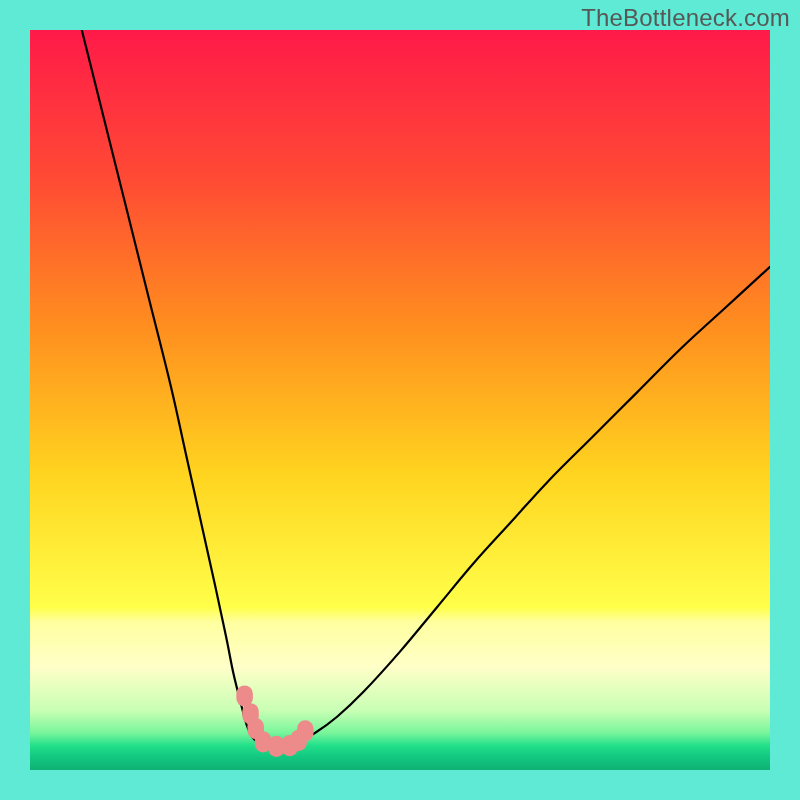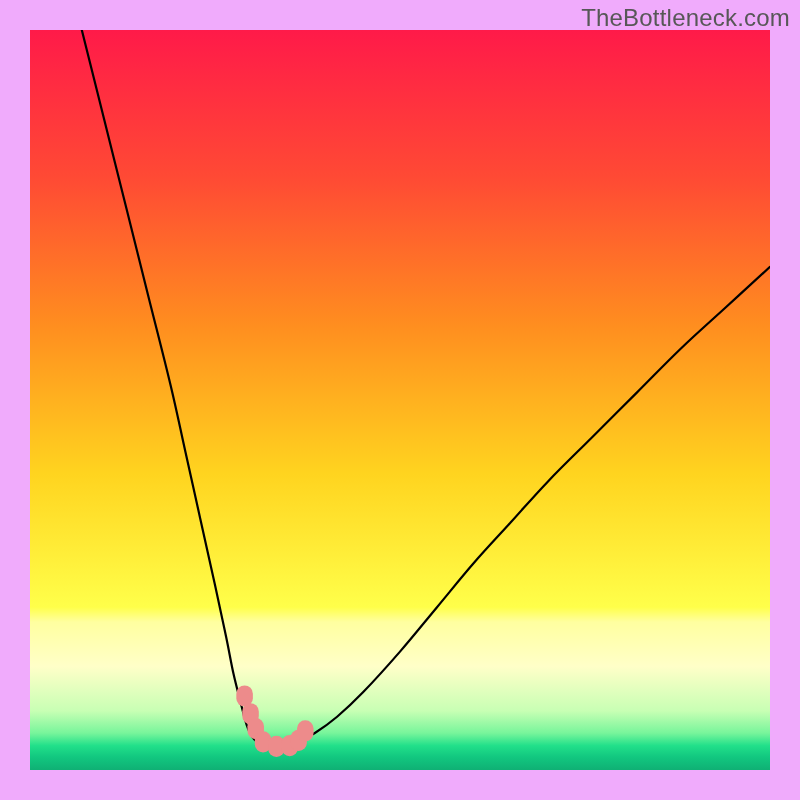--- a/index.html
+++ b/index.html
@@ -16,7 +16,7 @@
     top: 0; left: 0;
     width: 800px;
     height: 800px;
-    background: #f0abfc;
+    background: #5eead4;
   }
   .watermark {
     position: absolute;

